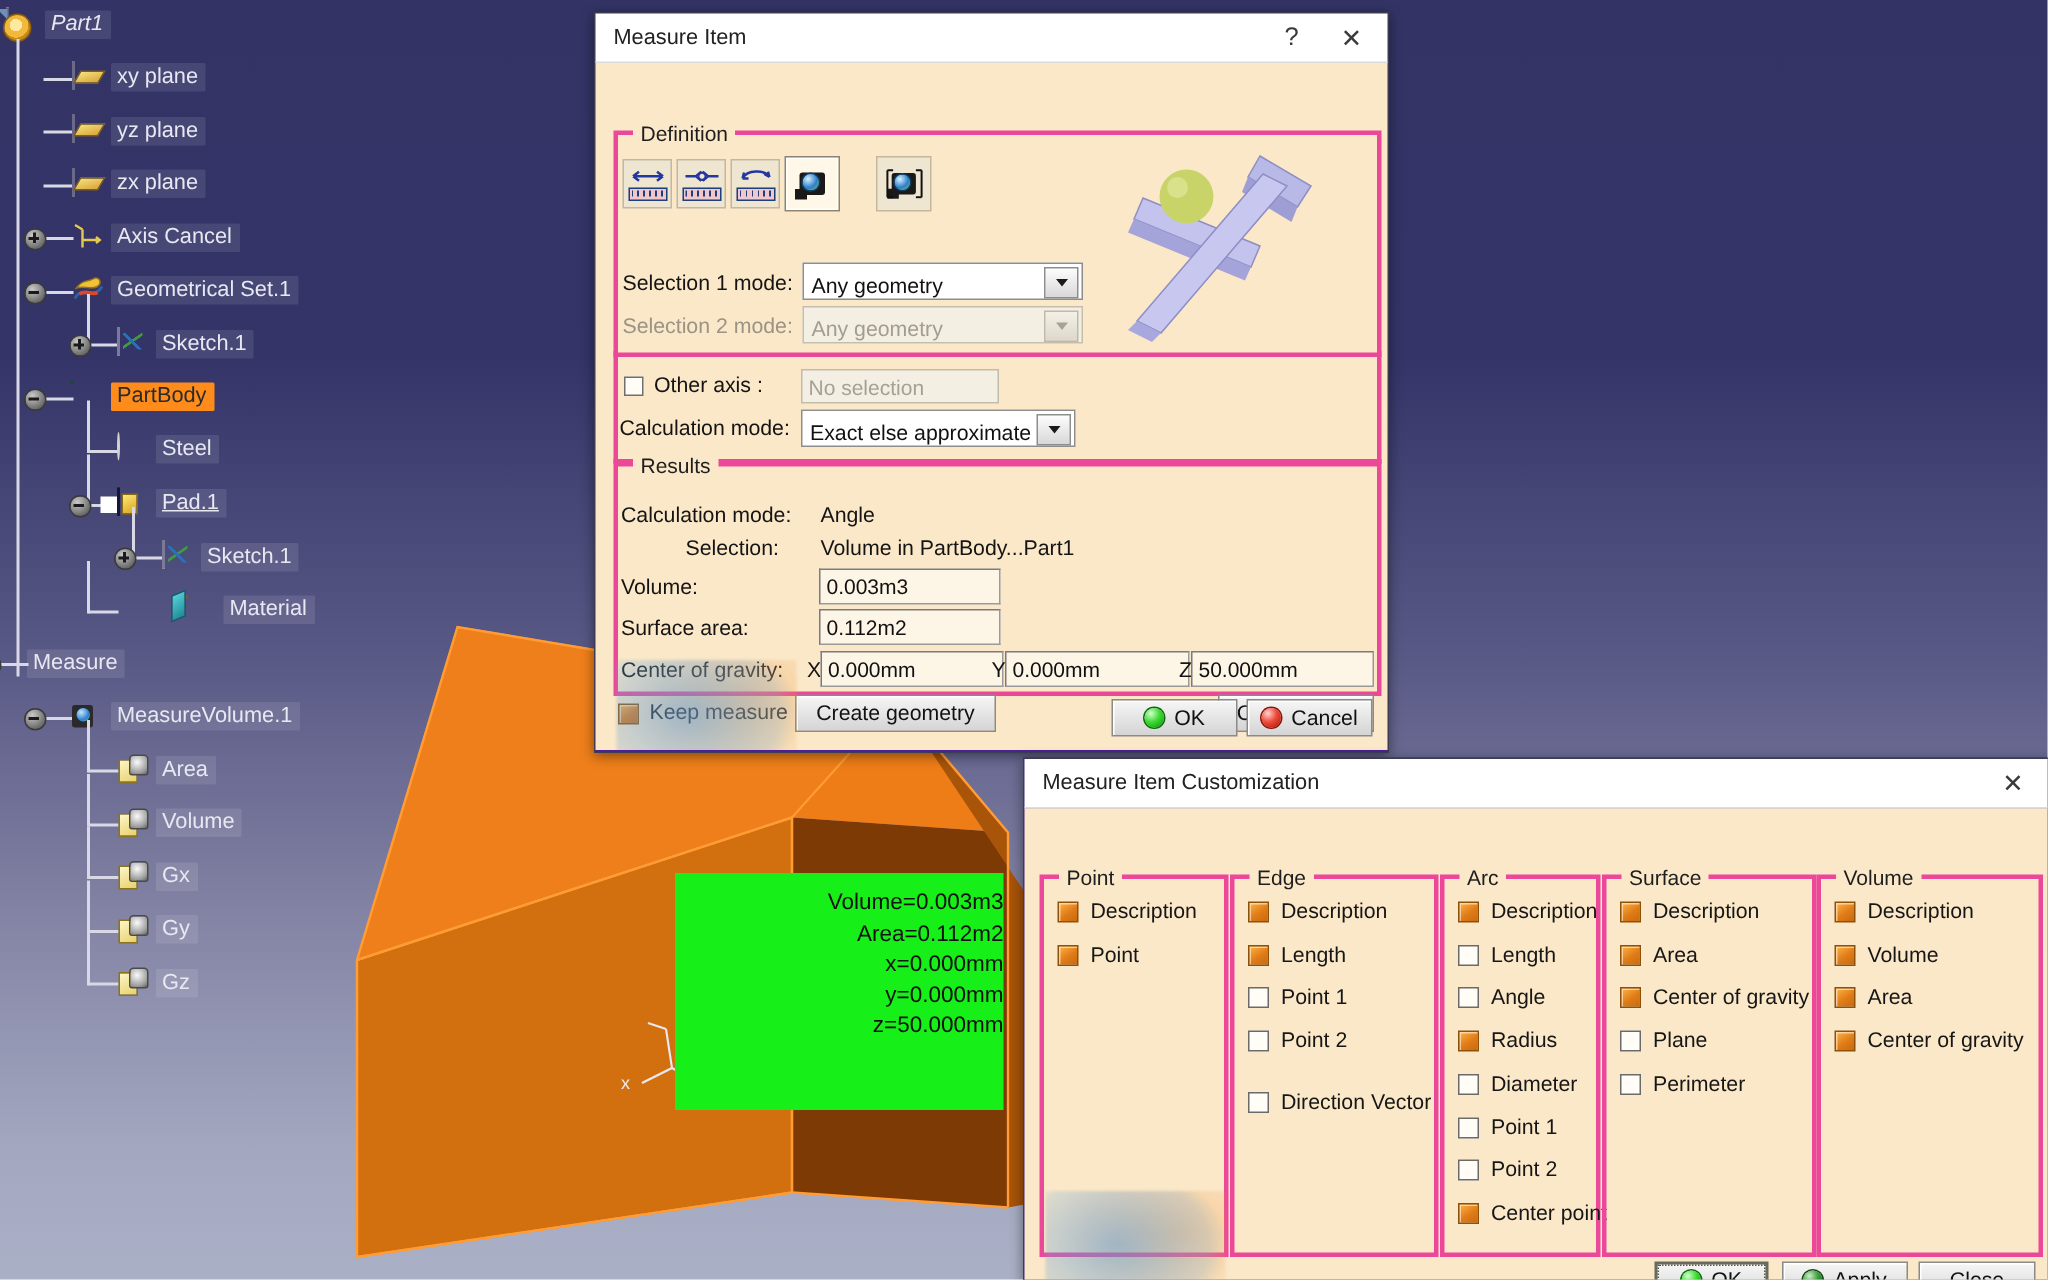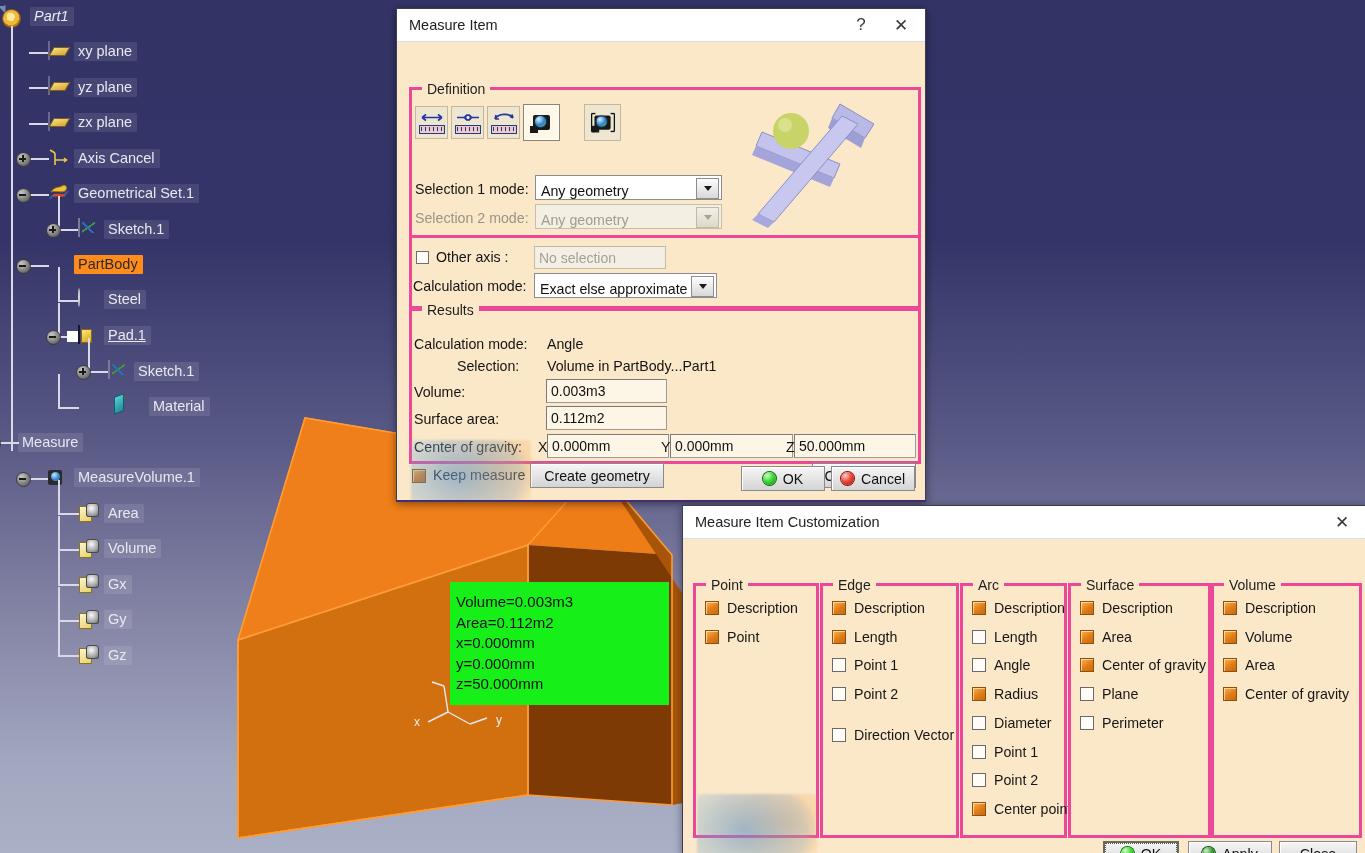--- a/index.html
+++ b/index.html
@@ -73,10 +73,11 @@
 
   
   #measure-callout{
-    position:absolute;left:450px;top:582px;width:219px;height:123px;
+    position:absolute;left:450px;top:582px;width:219px;height:158px;
     background:#16f018;color:#111;font-size:15px;line-height:20.5px;
     padding:10px 0 0 6px;box-sizing:border-box;
     font-family:"Liberation Sans", sans-serif;
+    text-align:right;
   }
 
   

